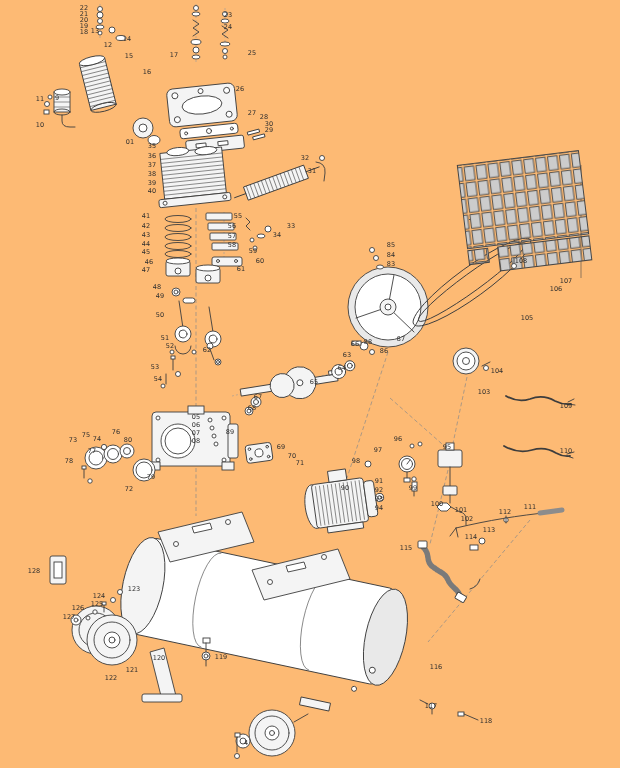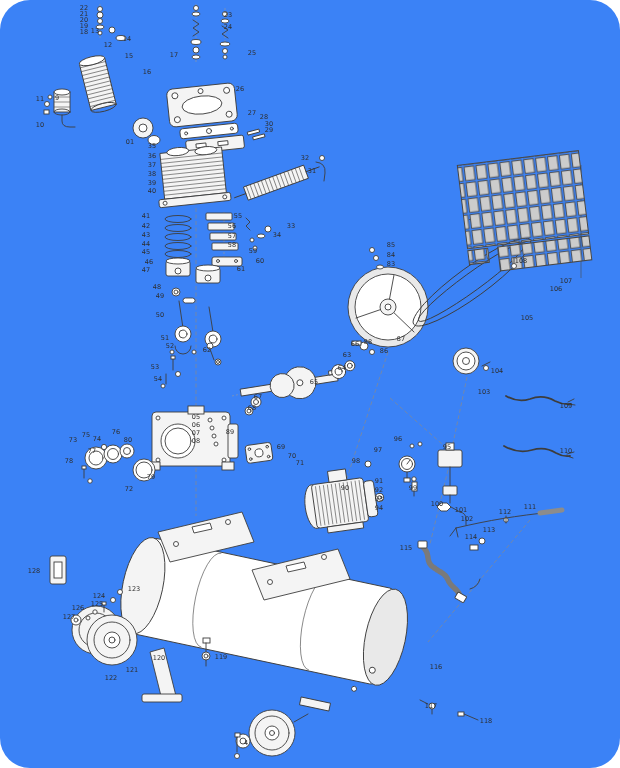--- a/index.html
+++ b/index.html
@@ -4,8 +4,8 @@
 <style>
   html,body { margin:0; padding:0; background:#ffffff; }
   .canvas {
-    position:relative; width:620px; height:768px; background:#3b82f6;
-    font-family:"DejaVu Sans", sans-serif; overflow:hidden;border-radius:30px;
+    position:relative; width:620px; height:768px; background:#fdba74;
+    font-family:"DejaVu Sans", sans-serif; overflow:hidden;
   }
   svg { position:absolute; inset:0; }
   .callout {

